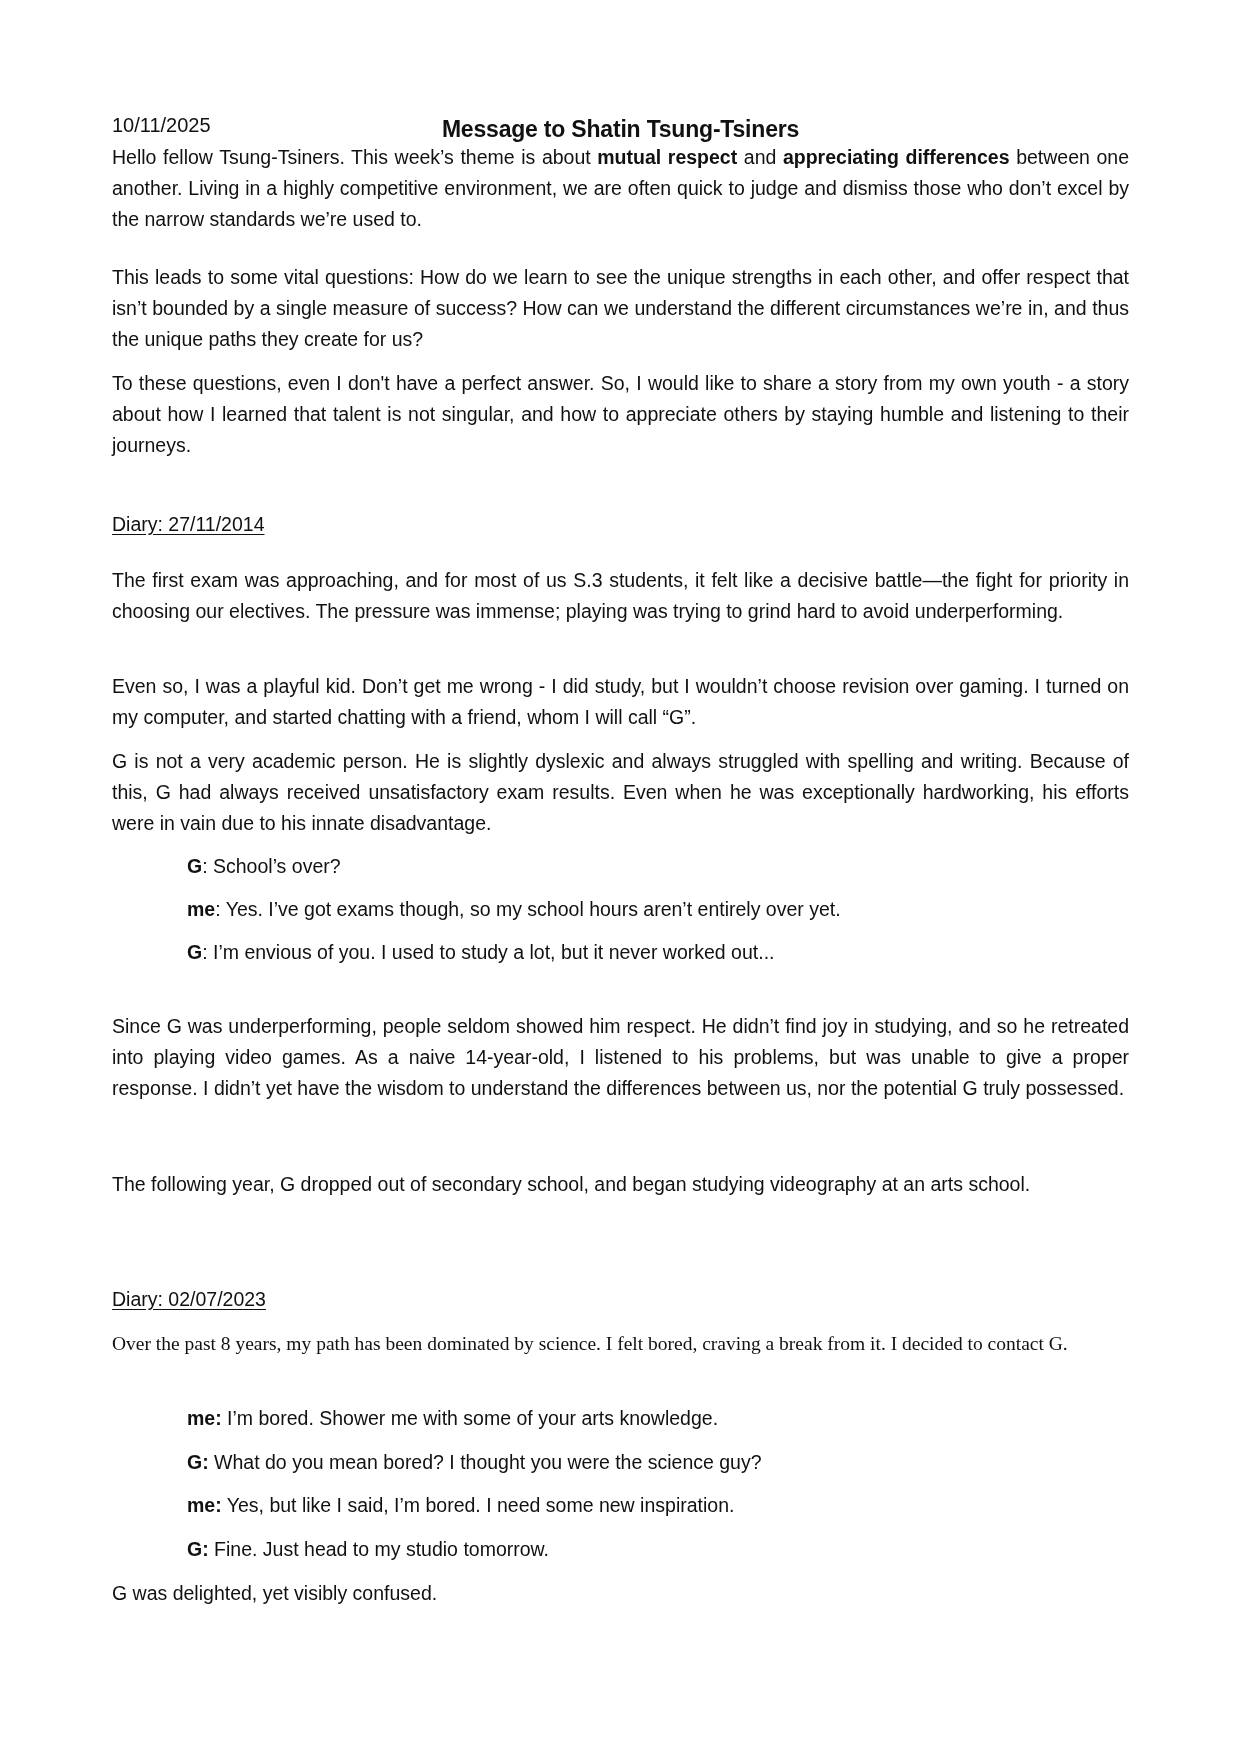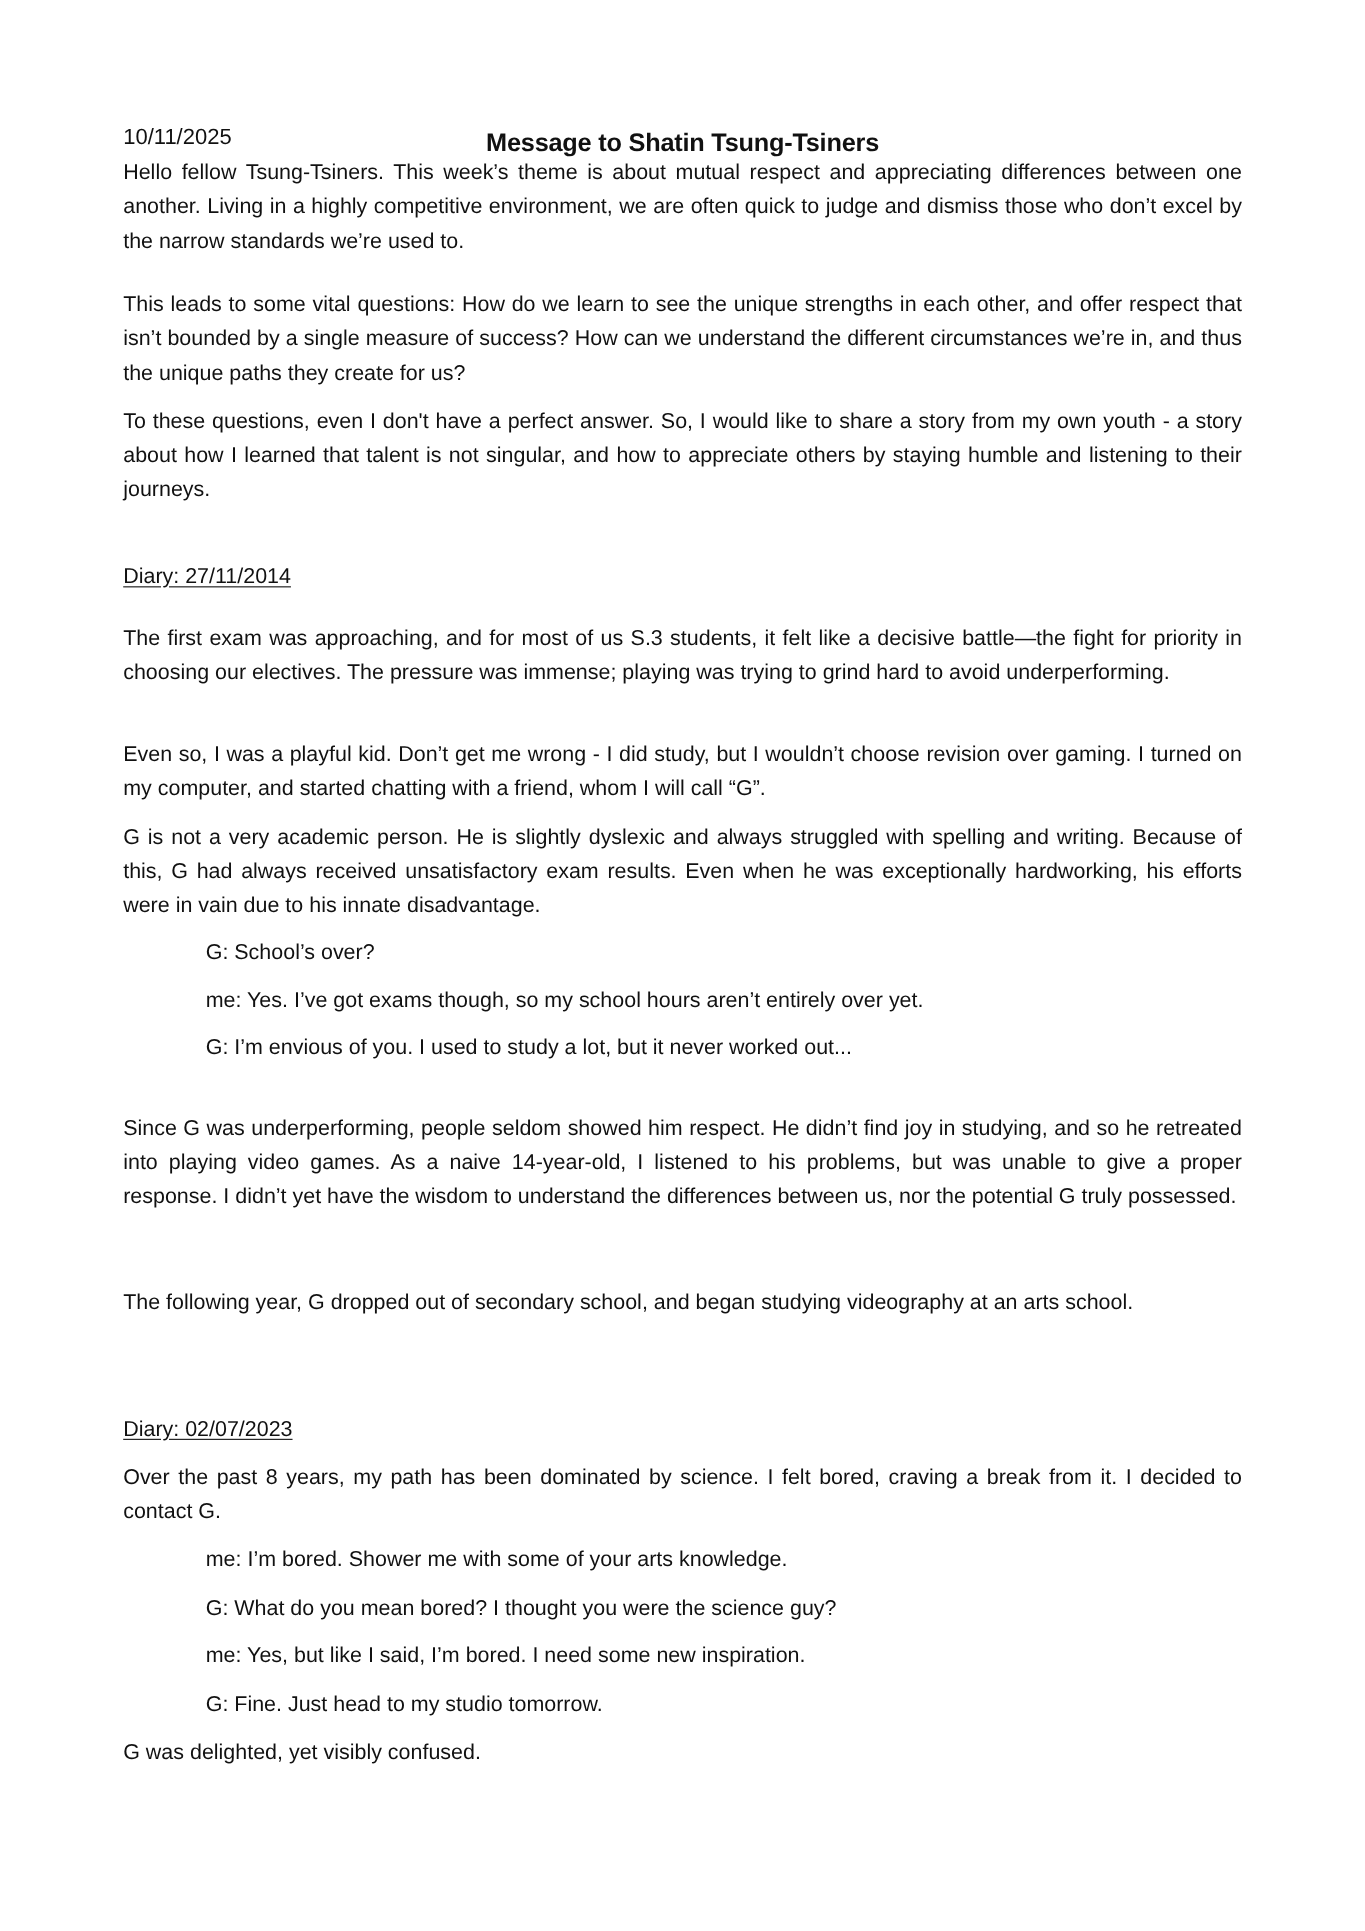--- a/index.html
+++ b/index.html
@@ -13,7 +13,7 @@
     .just { text-align: justify; }
     .heading { text-decoration: underline; text-underline-offset: 3px; }
     .chat { position: absolute; left: 75px; font-size: 19.5px; line-height: 31px; white-space: nowrap; }
-    b { font-weight: normal; }
+    b { font-weight: bold; }
   </style>
 </head>
 <body>

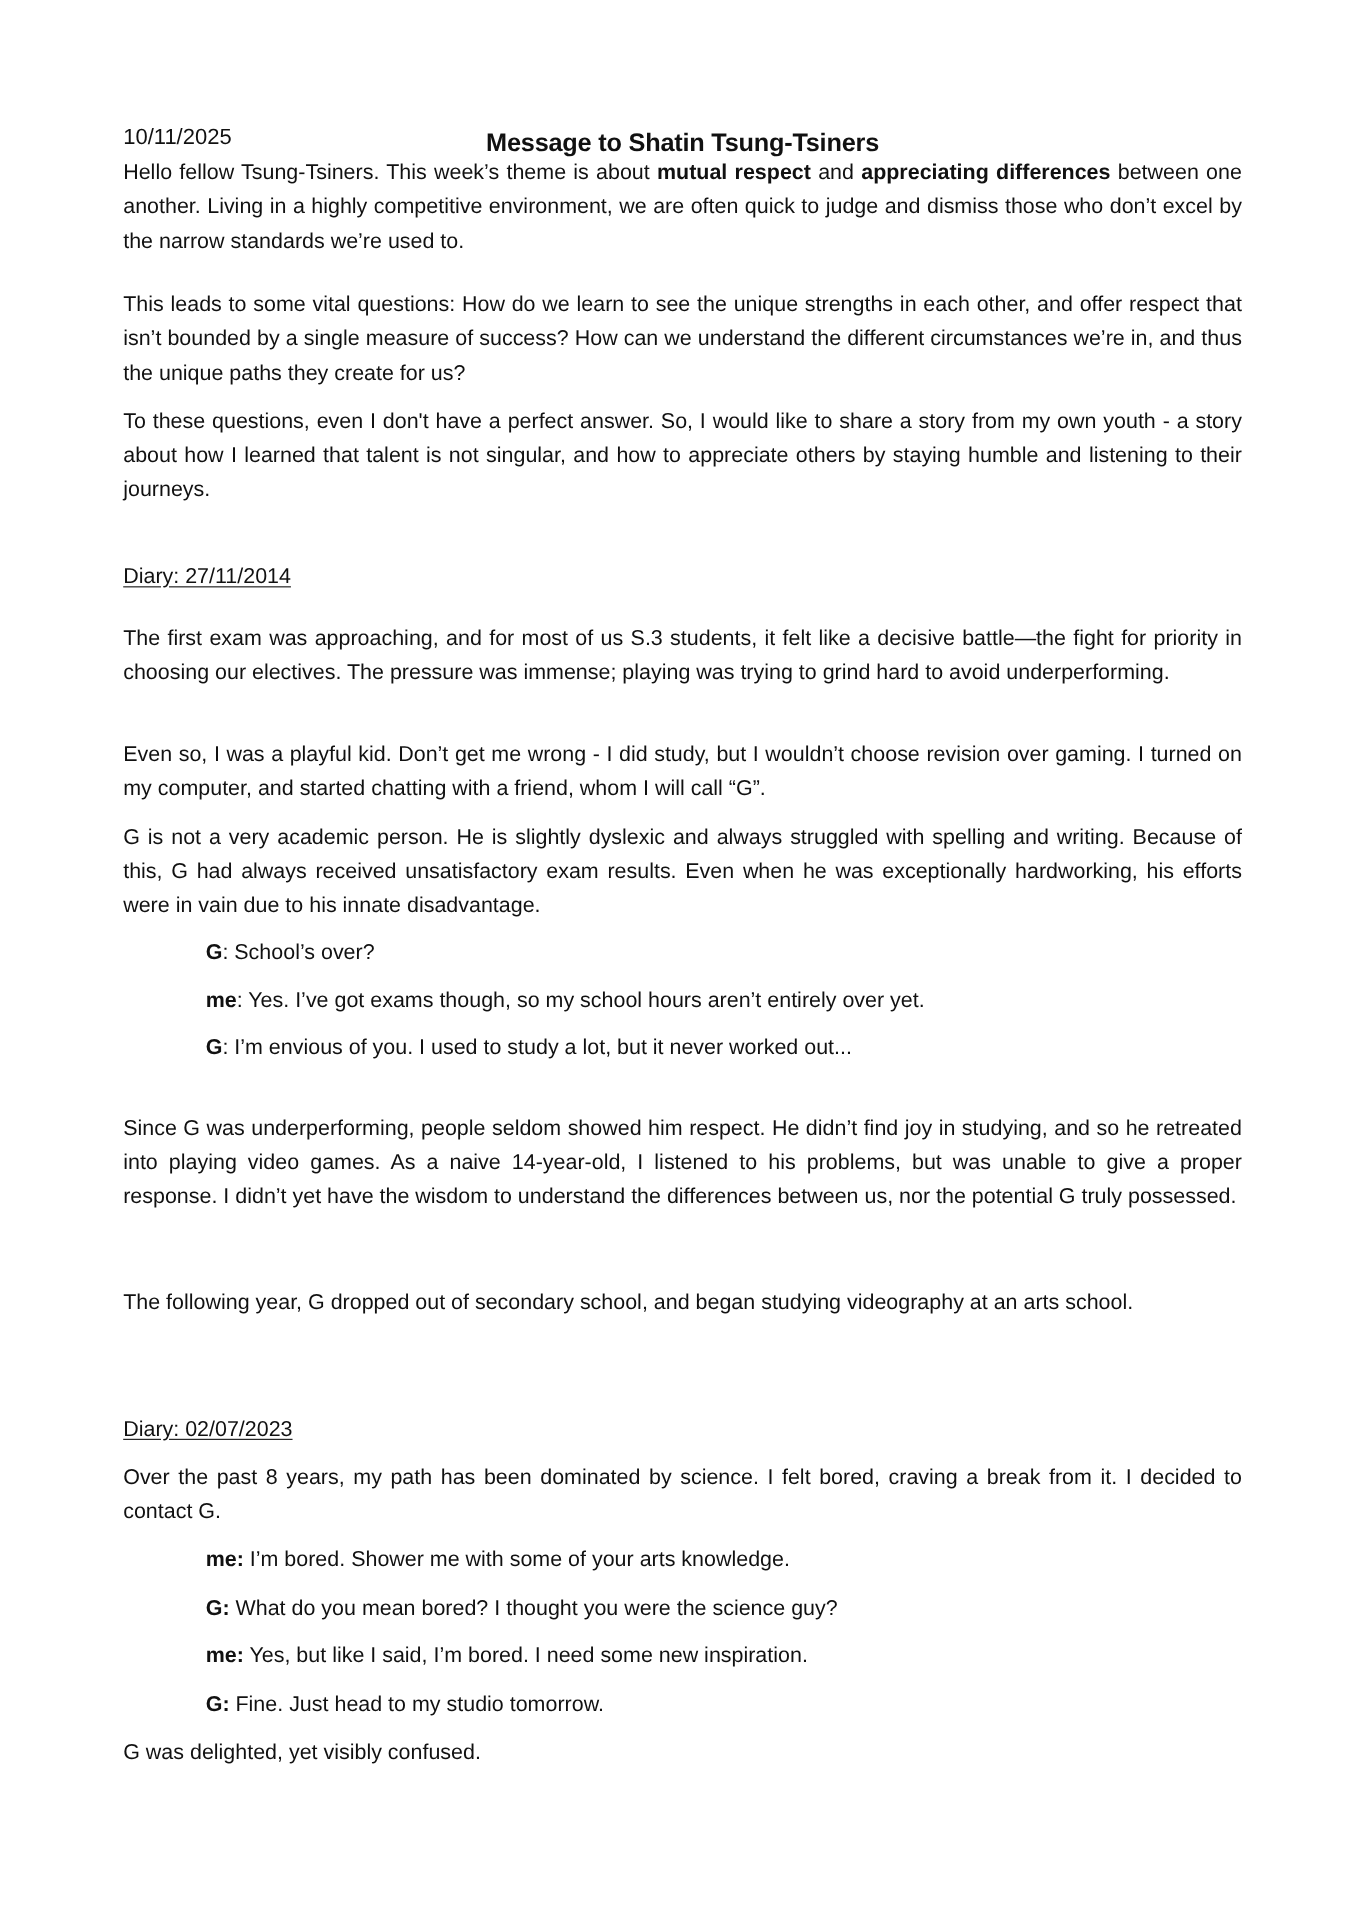--- a/index.html
+++ b/index.html
@@ -46,7 +46,7 @@
 
   <div class="block heading" style="top:1284px;">Diary: 02/07/2023</div>
 
-  <p class="block just" style="top:1328px; margin:0;">Over the past 8 years, my path has been dominated by science. I felt bored, craving a break from it. I decided to contact G.</p>
+  <p class="block just" style="top:1328px; margin:0;font-family:Liberation Serif, serif;">Over the past 8 years, my path has been dominated by science. I felt bored, craving a break from it. I decided to contact G.</p>
 
   <div class="chat" style="top:1403px;"><b>me:</b><span> </span><span>I’m bored. Shower me with some of your arts knowledge.</span></div>
   <div class="chat" style="top:1447px;"><b>G:</b><span> </span><span>What do you mean bored? I thought you were the science guy?</span></div>

